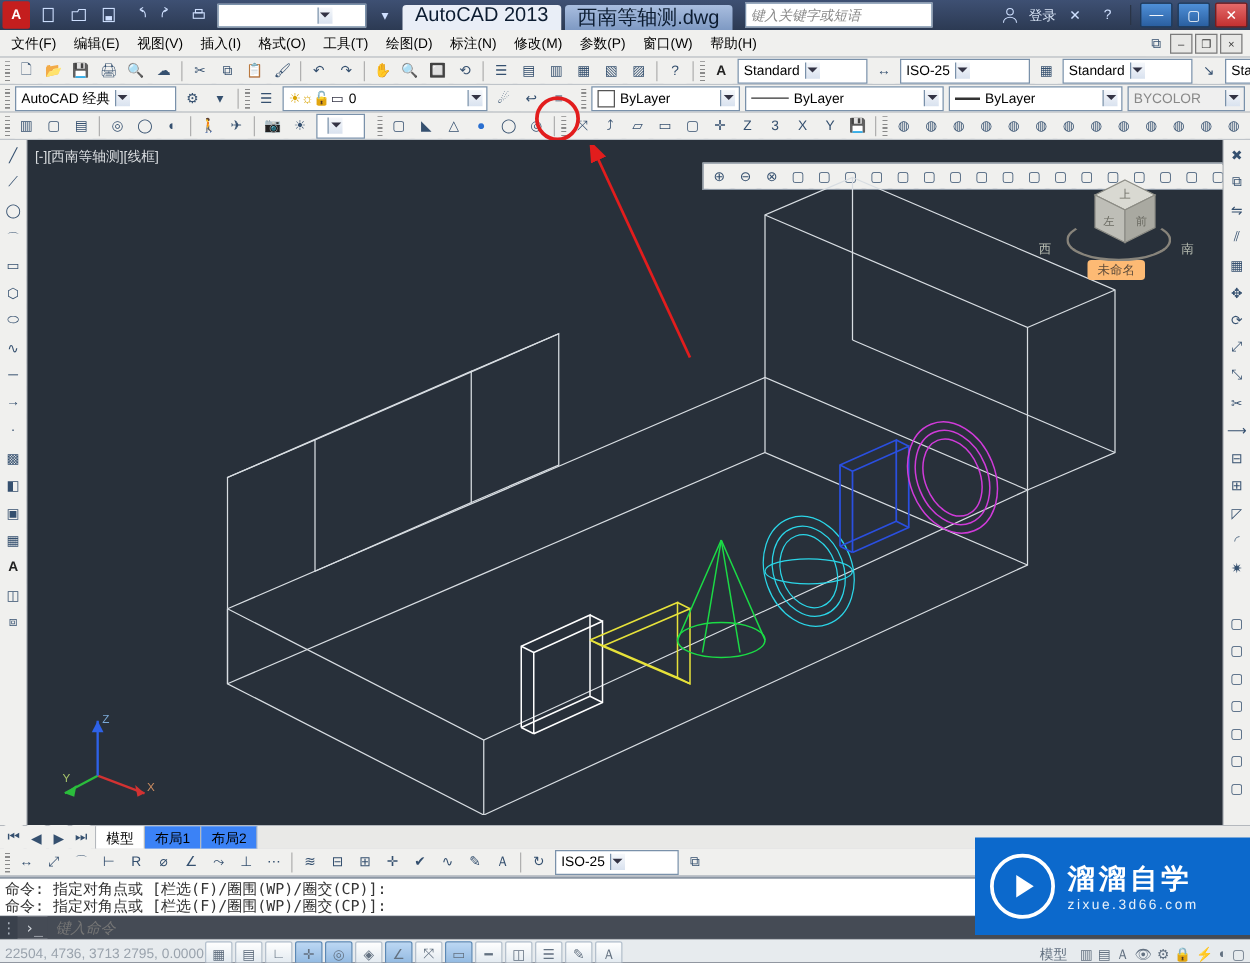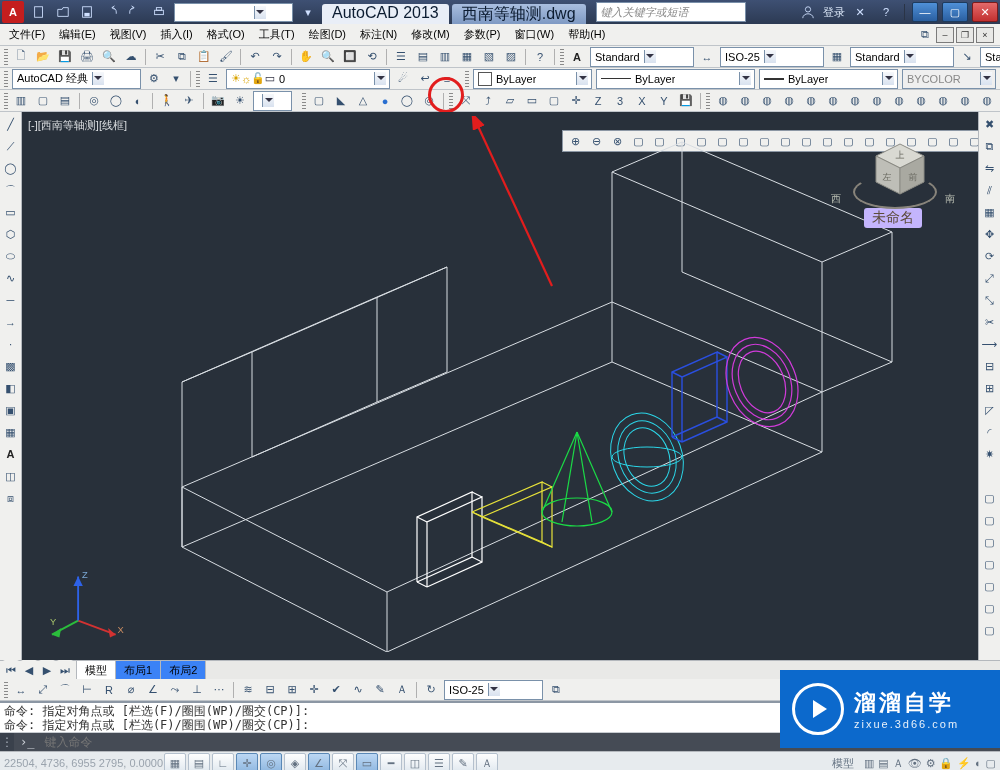--- a/index.html
+++ b/index.html
@@ -190,7 +190,7 @@
   #viewcube .chip {
     margin-top:22px;
     padding:1px 8px;
-    background:#c4b5fd; color:#5c4b3b; border-radius:3px; font-size:14px;
+    background:#fdba74; color:#5c4b3b; border-radius:3px; font-size:10px;
   }
 
   

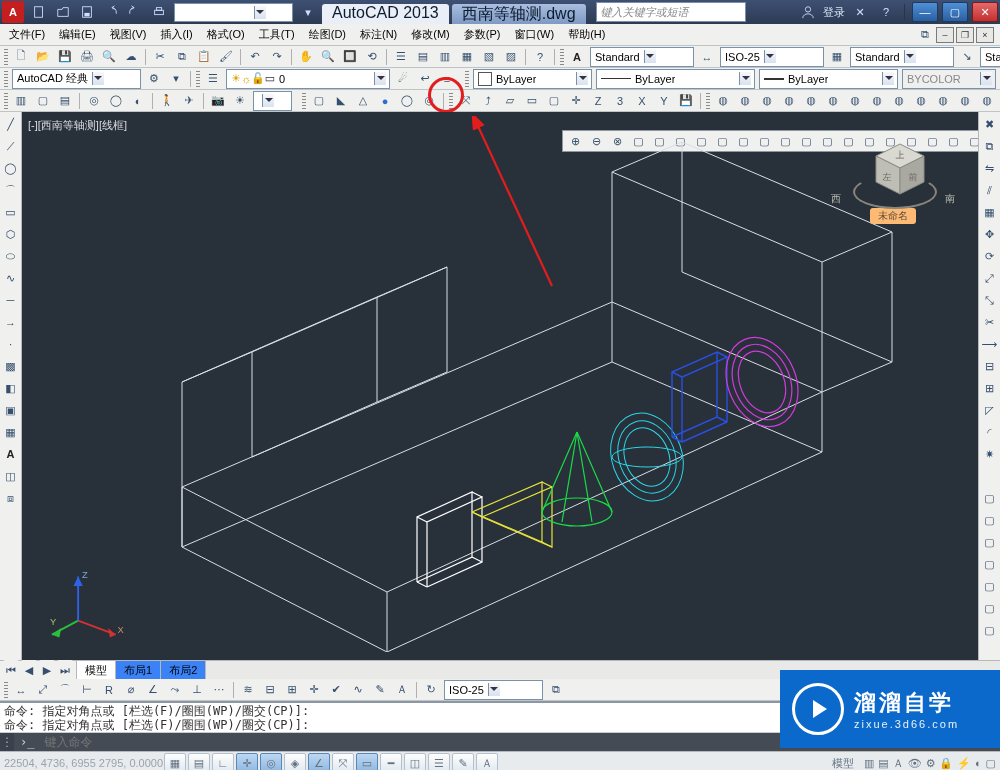--- a/index.html
+++ b/index.html
@@ -259,7 +259,7 @@
   #cmdwin .inputline input {
     flex:1; border:none; outline:none;
     background:#454b55; color:#b7bdc5;
-    padding: 0 6px;
+    font-style: italic; padding: 0 6px;
     height:100%;
     font-family: inherit; font-size:12px;
   }

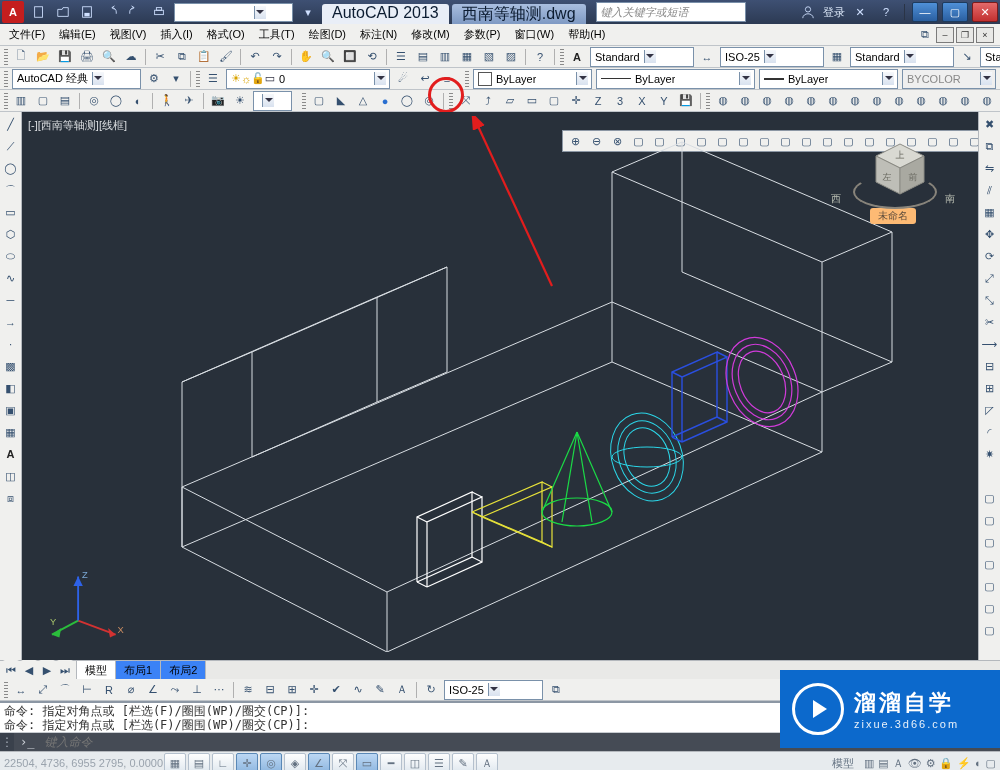--- a/index.html
+++ b/index.html
@@ -816,7 +816,7 @@
 </div>
 
 <div id="statusbar">
-  <div class="coords">22504, 4736, 6955 2795,   0.0000</div>
+  <div class="coords">22504, 4736, 3713 2795,   0.0000</div>
   <div class="toggles">
     <div class="tg">▦</div>
     <div class="tg">▤</div>

